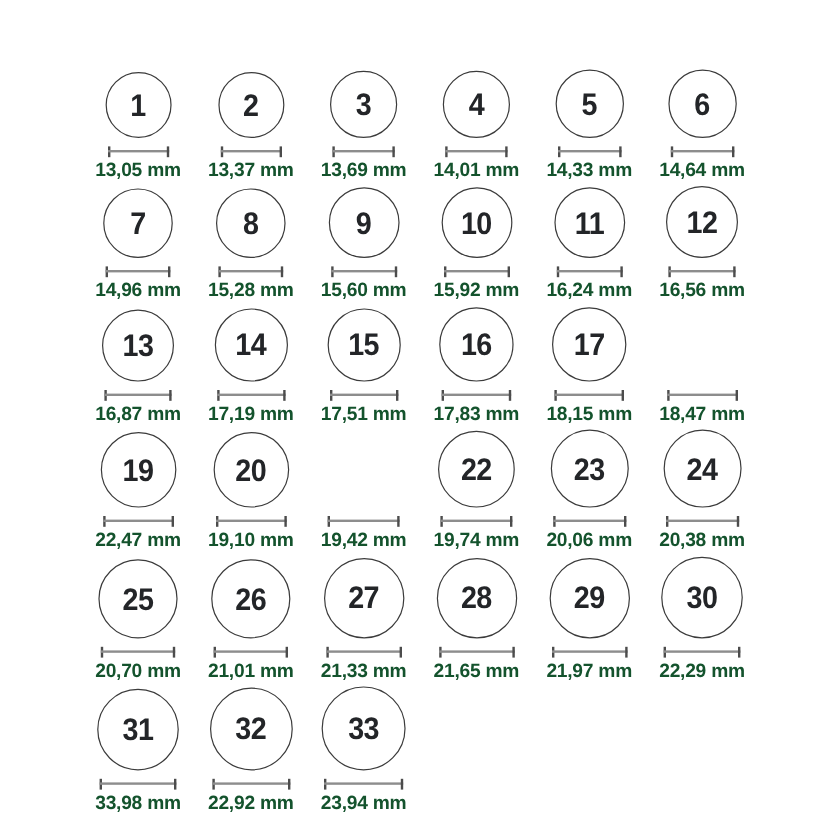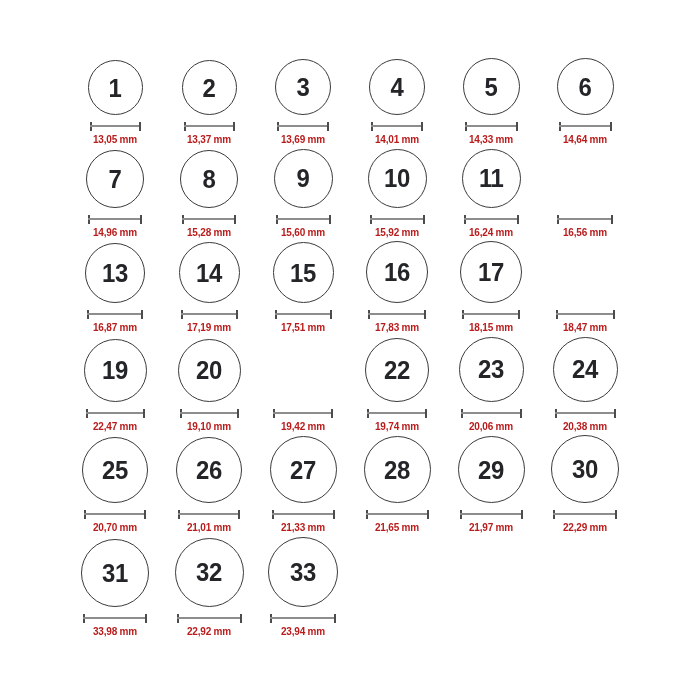--- a/index.html
+++ b/index.html
@@ -71,8 +71,8 @@
   .measure::after  { right: 0; }
   .dlabel {
     font-weight: 700;
-    font-size: 10px;
-    color: #b91c1c;
+    font-size: 16px;
+    color: #14532d;
     letter-spacing: -0.2px;
     white-space: nowrap;
     line-height: 1.15;

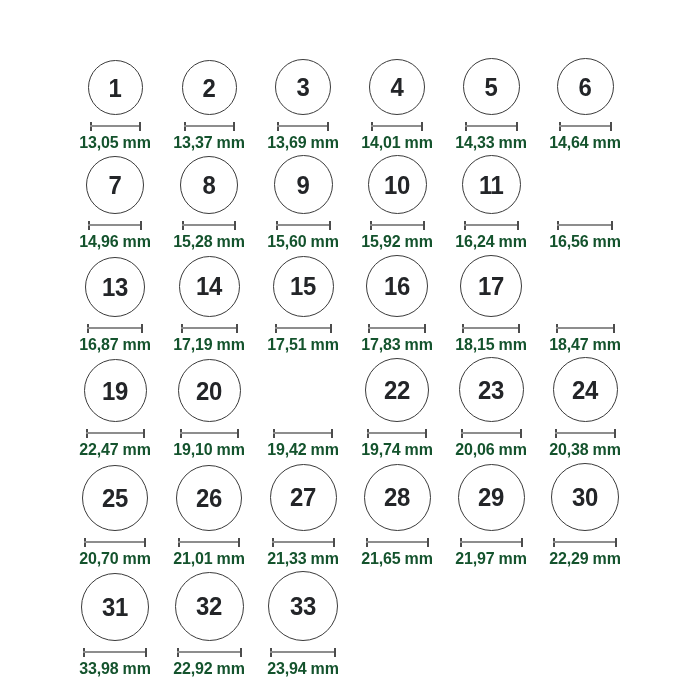--- a/index.html
+++ b/index.html
@@ -182,6 +182,9 @@
       <div class="dlabel">16,24 mm</div>
     </div>
     <div class="cell">
+      <div class="circle" style="width: 60px; height: 60px;">
+        <span class="num">12</span>
+      </div>
       <div class="measure" style="width: 56px;">
         <div class="bar"></div>
       </div>

